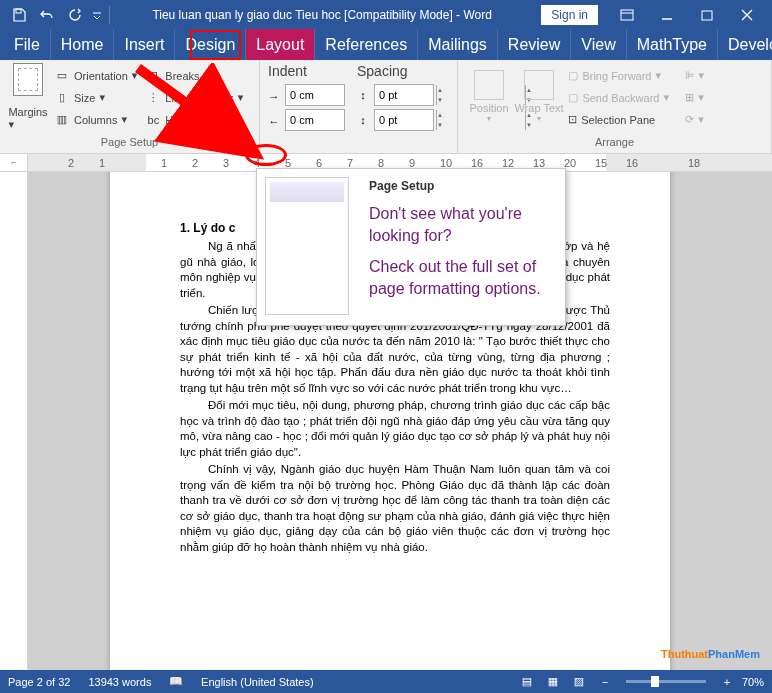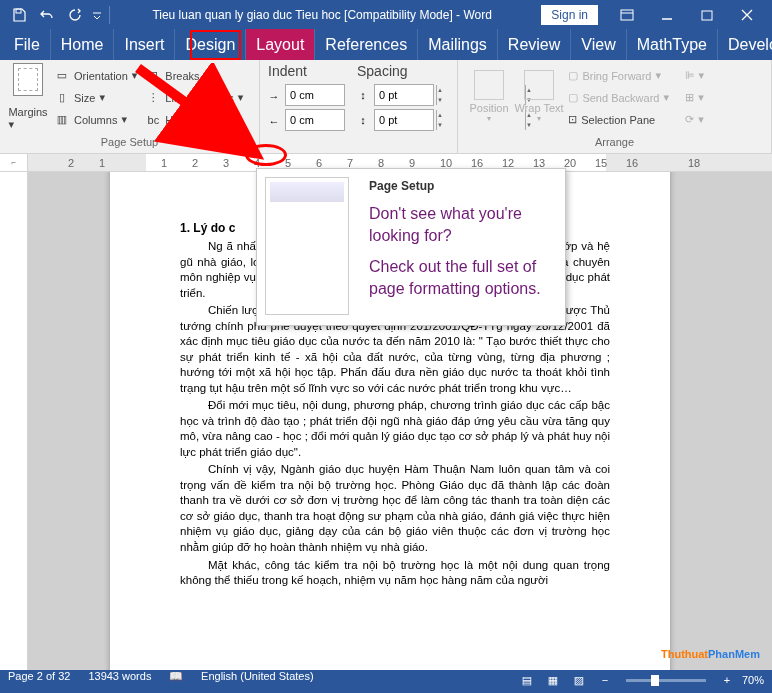--- a/index.html
+++ b/index.html
@@ -308,7 +308,6 @@
     <p class="indent">Chiến lược phát triển giáo dục thời kỳ phát triển từ năm 2001-2010 được Thủ tướng chính phủ phê duyệt theo quyết định 201/2001/QĐ-TTg ngày 28/12/2001 đã xác định mục tiêu giáo dục của nước ta đến năm 2010 là: " Tạo bước thiết thực cho sự phát triển kinh tế - xã hội của đất nước, của từng vùng, từng địa phương ; hướng tới một xã hội học tập. Phấn đấu đưa nền giáo dục nước ta thoát khỏi tình trạng tụt hậu trên một số lĩnh vực so với các nước phát triển trong khu vực…</p>
     <p class="indent">Đổi mới mục tiêu, nội dung, phương pháp, chương trình giáo dục các cấp bậc học và trình độ đào tạo ; phát triển đội ngũ nhà giáo đáp ứng yêu cầu vừa tăng quy mô, vừa nâng cao - học ; đổi mới quản lý giáo dục tạo cơ sở pháp lý và phát huy nội lực phát triển giáo dục".</p>
     <p class="indent">Chính vị vậy, Ngành giáo dục huyện Hàm Thuận Nam luôn quan tâm và coi trọng vấn đề kiểm tra nội bộ trường học. Phòng Giáo dục đã thành lập các đoàn thanh tra về dưới cơ sở đơn vị trường học để làm công tác thanh tra toàn diện các cơ sở giáo dục, thanh tra hoạt động sư phạm của nhà     giáo, đánh giá việc thực hiện nhiệm vụ giáo dục, giảng dạy của cán bộ giáo viên thuộc các đơn vị trường học nhằm giúp đỡ họ hoàn thành nhiệm vụ nhà giáo.</p>
-    <p class="indent">Mặt khác, công tác kiểm tra nội bộ trường học là một nội dung quan trọng không thể thiếu trong kế hoạch, nhiệm vụ năm học hàng năm của người</p>
   </div>
 </div>
 

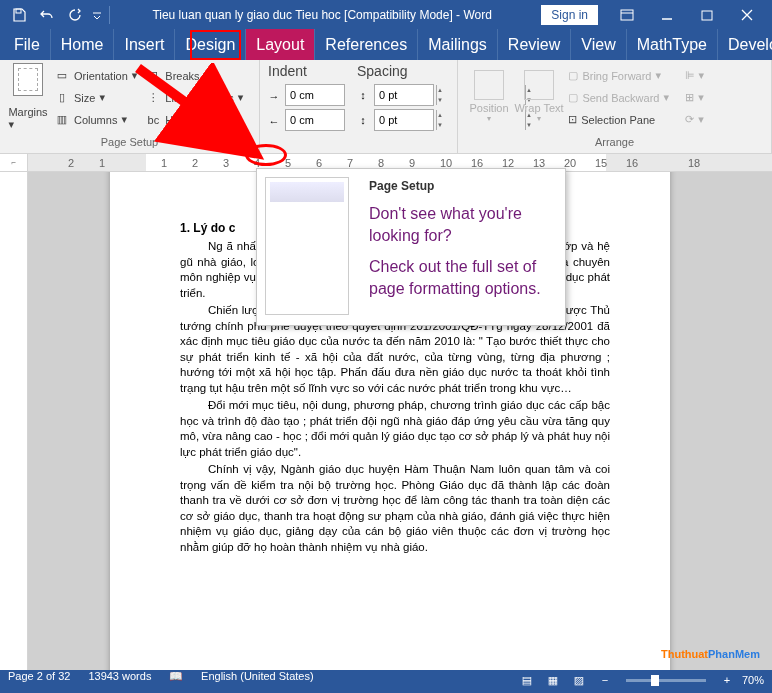--- a/index.html
+++ b/index.html
@@ -61,7 +61,7 @@
 .tooltip-txt{flex:1;padding:10px 12px;}
 .tooltip-title{font-weight:bold;font-size:12px;color:#333;margin-bottom:10px;}
 .tooltip-p{font-size:16px;color:#701a75;line-height:1.4;margin-bottom:8px;}
-.statusbar{position:absolute;bottom:0;left:0;right:0;height:23px;background:#2b579a;color:#fff;display:flex;align-items:flex-start;padding:0 8px;font-size:11px;gap:18px;}
+.statusbar{position:absolute;bottom:0;left:0;right:0;height:23px;background:#2b579a;color:#fff;display:flex;align-items:center;padding:0 8px;font-size:11px;gap:18px;}
 .sb-right{margin-left:auto;display:flex;align-items:center;gap:4px;}
 .sb-btn{width:22px;height:20px;display:flex;align-items:center;justify-content:center;cursor:pointer;}
 .zoom-slider{width:80px;height:3px;background:#7d9bc4;position:relative;margin:0 6px;}

